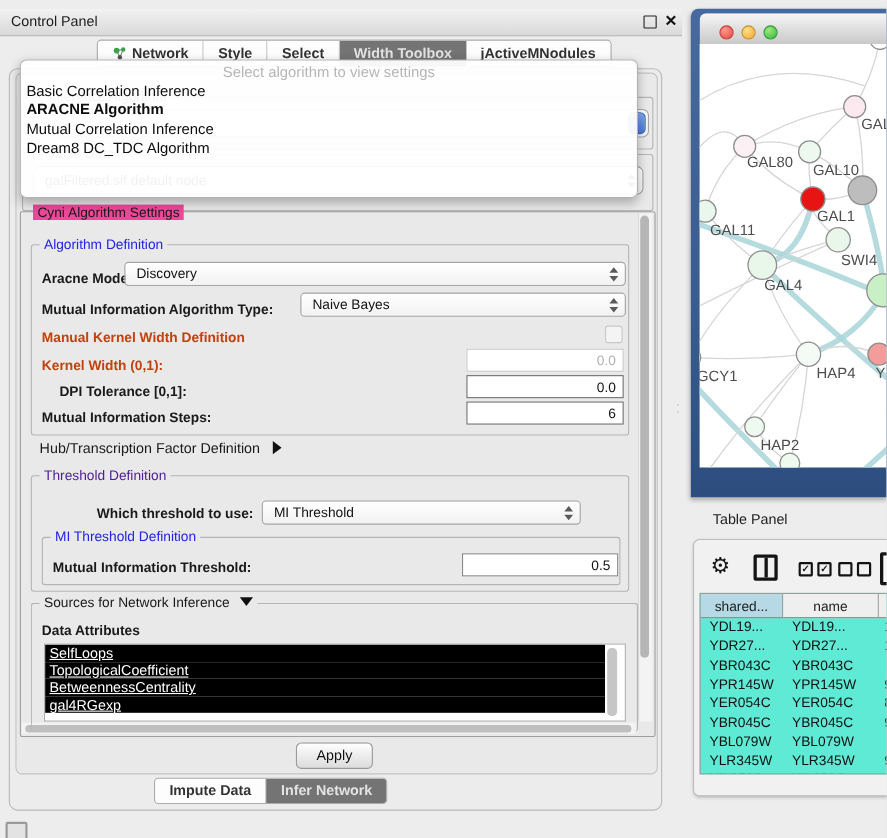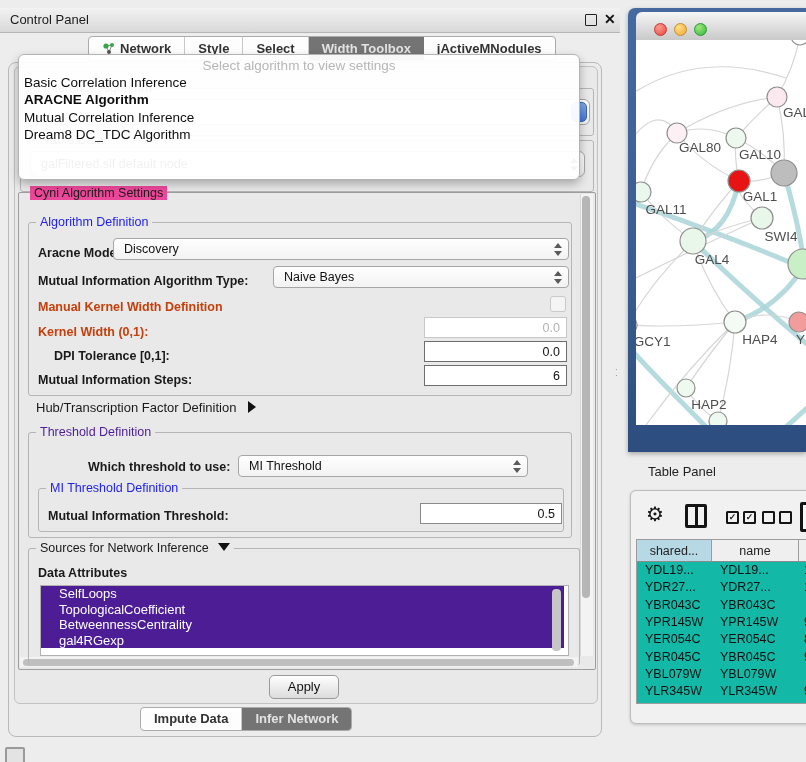--- a/index.html
+++ b/index.html
@@ -82,7 +82,7 @@
   .cb{position:absolute;width:9px;height:9px;border:2px solid #141414;border-radius:1.5px;font-size:9px;
       line-height:8px;text-align:center;color:#141414;font-weight:bold;}
   .doc-icon{position:absolute;left:169px;top:11px;width:16px;height:24px;border:3px solid #141414;border-radius:2px;background:#f8f8f8;}
-  .tbl{position:absolute;left:5px;top:48px;width:171px;height:165px;background:#14b8a6;border:1px solid #9c9c9c;box-sizing:border-box;overflow:hidden;}
+  .tbl{position:absolute;left:5px;top:48px;width:171px;height:165px;background:#5eead4;border:1px solid #9c9c9c;box-sizing:border-box;overflow:hidden;}
   .th{position:absolute;top:0;height:22px;line-height:22px;text-align:center;font-size:12.5px;color:#222;
       border-right:1px solid #9c9c9c;border-bottom:1px solid #8a8a8a;background:#efefef;box-sizing:border-box;}
   .trow{position:absolute;left:0;width:171px;height:17.3px;font-size:12.5px;color:#111;white-space:nowrap;}

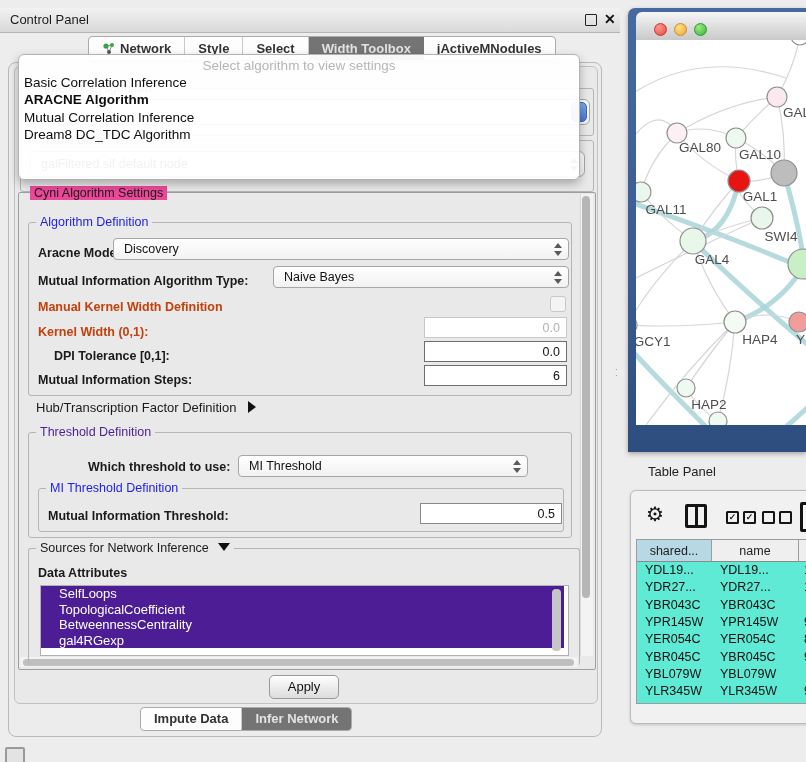--- a/index.html
+++ b/index.html
@@ -57,7 +57,7 @@
   .arrow-right{display:inline-block;width:0;height:0;border-top:6px solid transparent;border-bottom:6px solid transparent;border-left:8px solid #111;vertical-align:-1px;}
   .arrow-down{display:inline-block;width:0;height:0;border-left:6px solid transparent;border-right:6px solid transparent;border-top:8px solid #111;vertical-align:1px;}
   .listbox{left:40px;top:585px;width:527px;height:69px;background:#fff;border:1px solid #b0b0b0;overflow:hidden;}
-  .attr-item{width:505px;height:15.6px;line-height:15.6px;padding-left:18px;font-size:13px;color:#fff;background:#4c1d95;white-space:nowrap;}
+  .attr-item{width:505px;height:15.6px;line-height:15.6px;padding-left:4px;font-size:13px;color:#fff;background:#000000;white-space:nowrap;text-decoration:underline;}
   .list-vthumb{position:absolute;left:511px;top:3px;width:9px;height:62px;background:#c6c6c6;border-radius:4px;}
   .apply-btn{left:269px;top:675px;width:68px;height:22px;border:1px solid #9a9a9a;border-radius:5px;
        background:linear-gradient(#fefefe,#dcdcdc);font-size:13px;color:#111;text-align:center;line-height:21px;}

